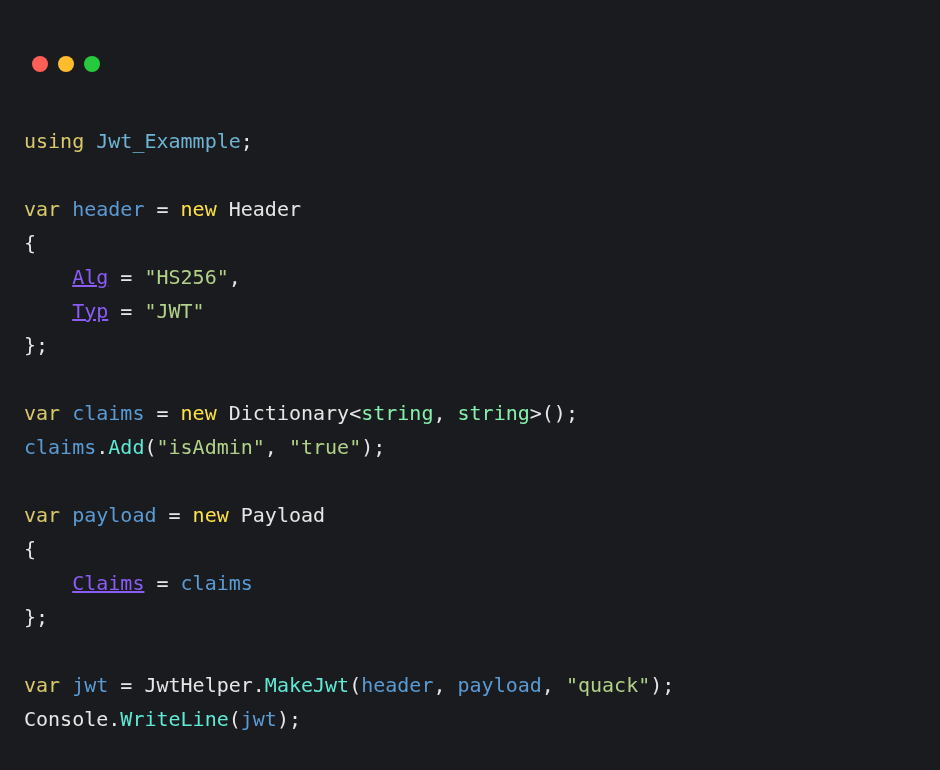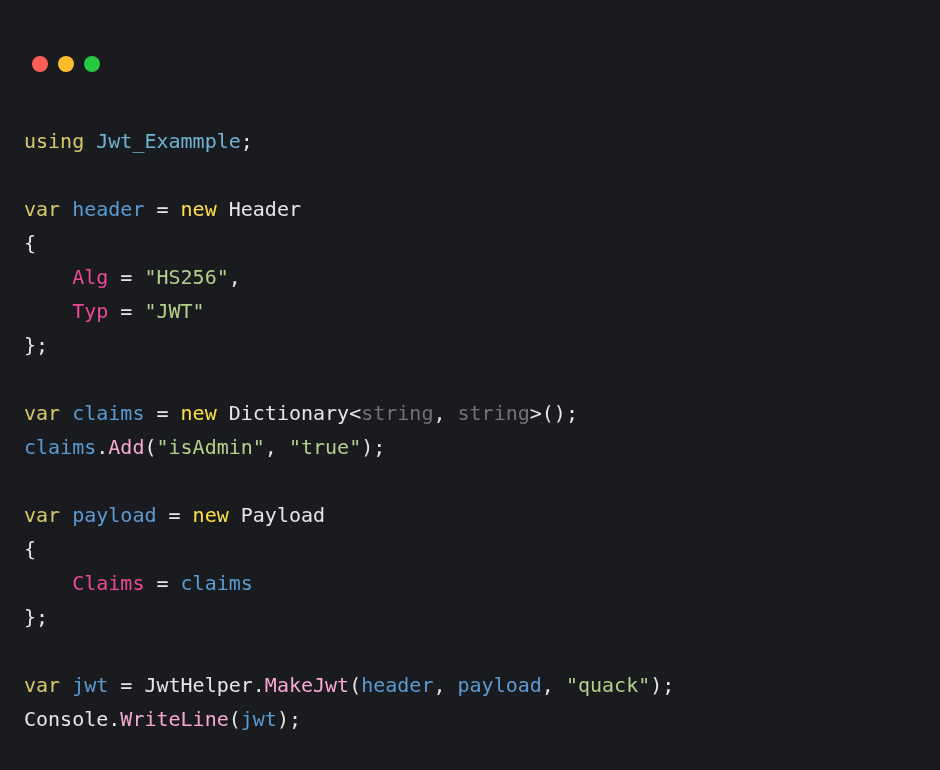--- a/index.html
+++ b/index.html
@@ -45,7 +45,7 @@
     .tok-keyword { color: #d9c96c; }
     .tok-type { color: #6fb3d2; }
     .tok-var { color: #5a9bd4; }
-    .tok-prop { color: #ec4899; }
+    .tok-prop { color: #8b5cf6; text-decoration: underline; }
     .tok-new { color: #fde047; }
     .tok-class { color: #e6e6e6; }
     .tok-string { color: #b2d189; }

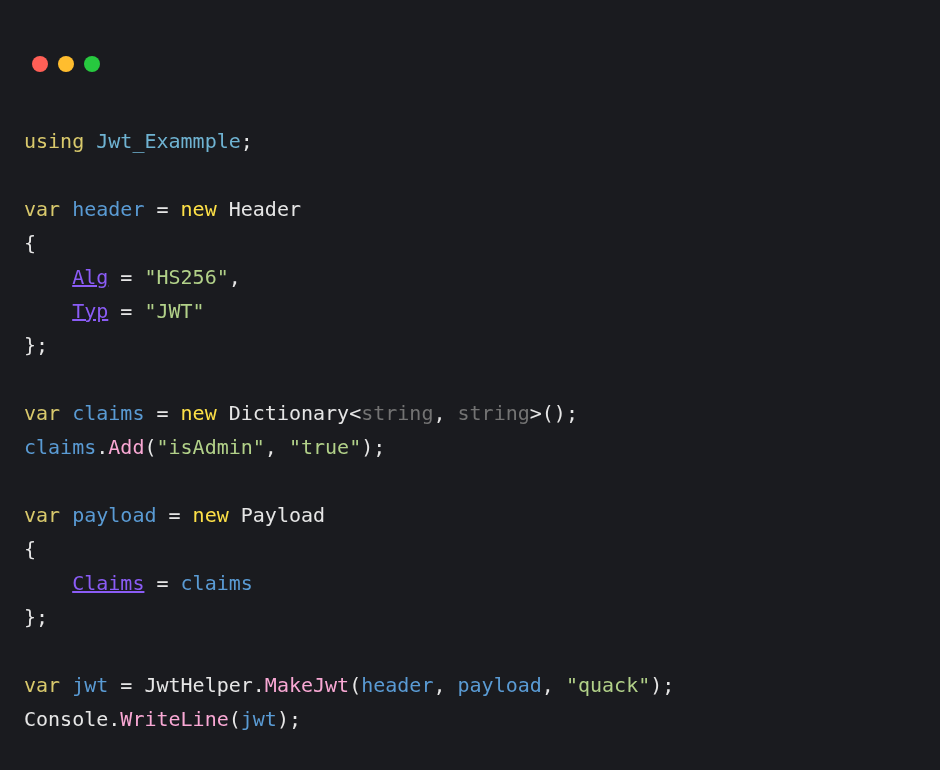--- a/index.html
+++ b/index.html
@@ -51,7 +51,7 @@
     .tok-string { color: #b2d189; }
     .tok-method { color: #f9a8d4; }
     .tok-punct { color: #e6e6e6; }
-    .tok-generic { color: #737373; }
+    .tok-generic { color: #86efac; }
   </style>
 </head>
 <body>

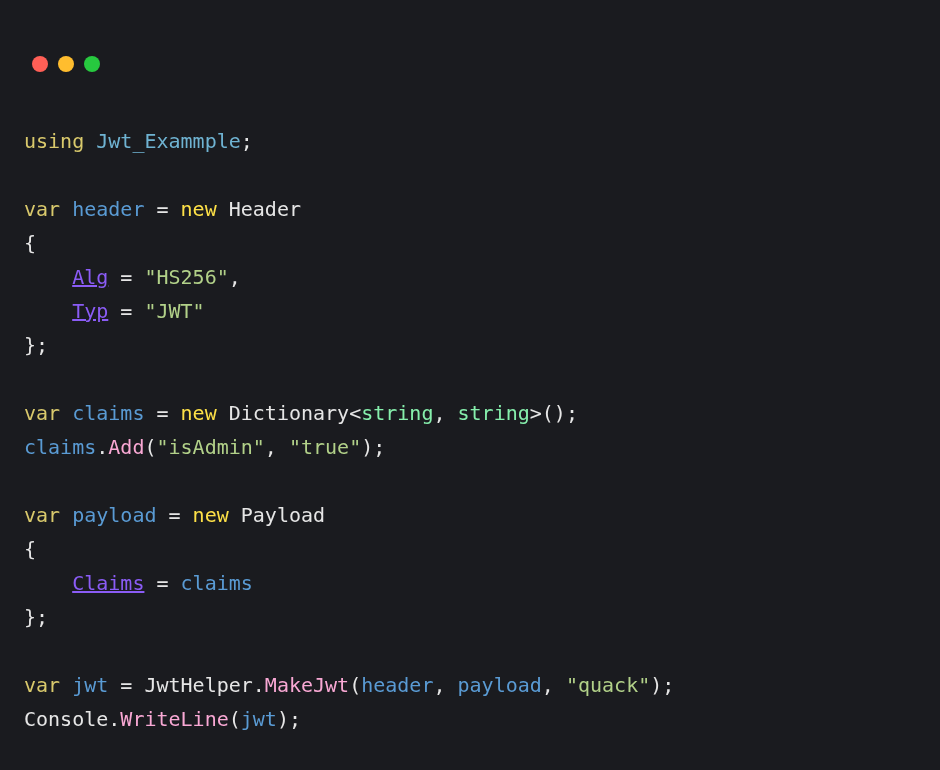--- a/index.html
+++ b/index.html
@@ -49,7 +49,7 @@
     .tok-new { color: #fde047; }
     .tok-class { color: #e6e6e6; }
     .tok-string { color: #b2d189; }
-    .tok-method { color: #f9a8d4; }
+    .tok-method { color: #5eead4; }
     .tok-punct { color: #e6e6e6; }
     .tok-generic { color: #86efac; }
   </style>

